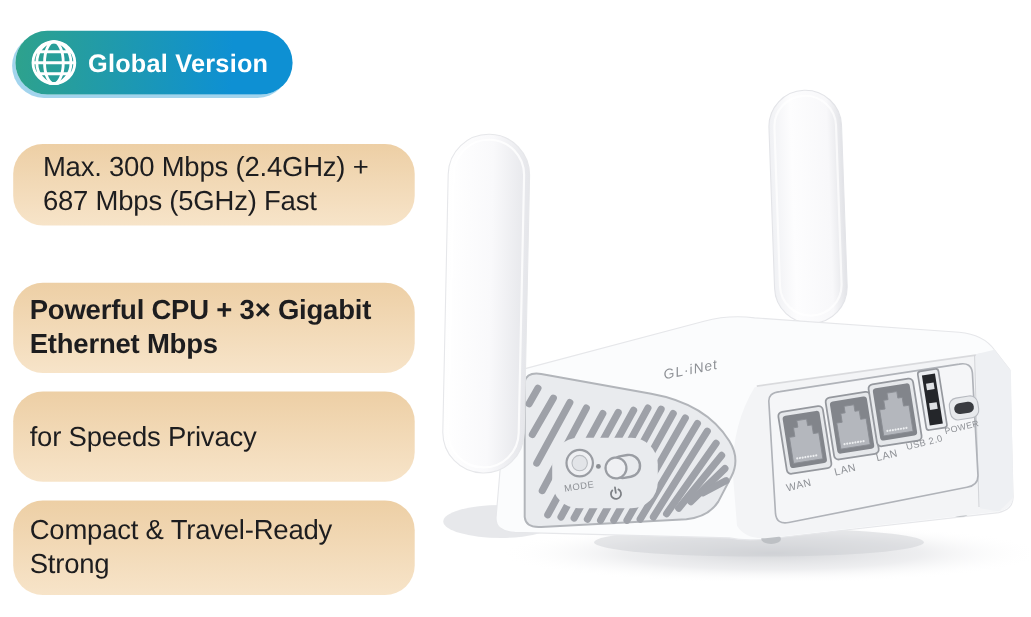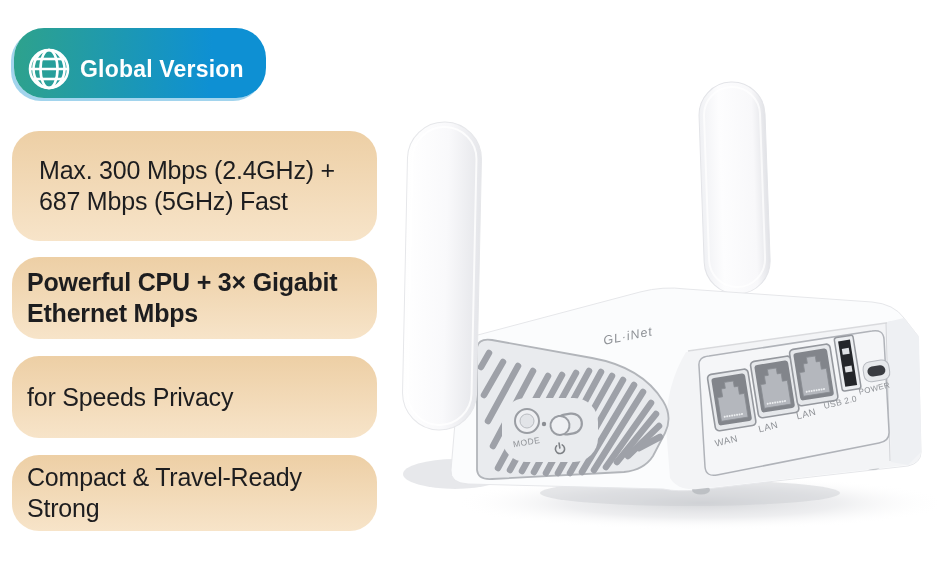--- a/index.html
+++ b/index.html
@@ -9,7 +9,7 @@
 
   
   .badge{position:absolute;left:14px;top:28px;height:58px;border-radius:30px;
-         display:flex;align-items:center;gap:9px;padding:12px 22px 0 13px;
+         display:flex;align-items:center;gap:9px;padding:0 22px 0 13px;
          background:linear-gradient(93deg,var(--badge-from) 0%,var(--badge-to) 78%);
          box-shadow:-3px 3px 0 rgba(146,205,234,.85);}
   .badge-label{color:#ffffff;font-weight:bold;font-size:23px;letter-spacing:.2px;white-space:nowrap;}

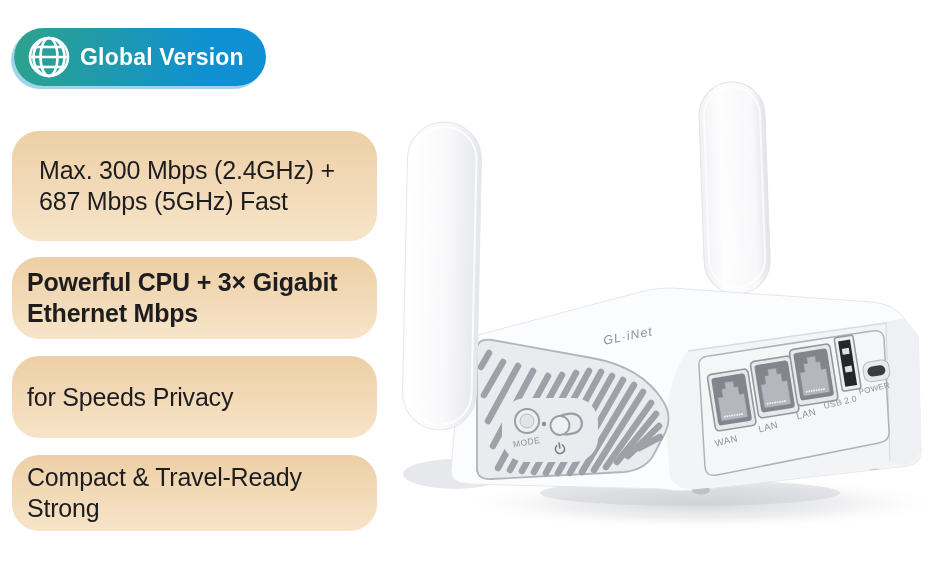--- a/index.html
+++ b/index.html
@@ -22,7 +22,7 @@
            padding:6px 14px 6px 15px;color:var(--feature-text);
            font-size:25px;line-height:31px;letter-spacing:-.2px;}
   .feature span{display:block;white-space:nowrap;}
-  .f0{top:131px;height:110px;padding-left:27px;}
+  .f0{top:131px;height:74px;padding-left:27px;}
   .f1{top:257px;height:82px;font-weight:bold;}
   .f2{top:356px;height:82px;}
   .f3{top:455px;height:76px;}

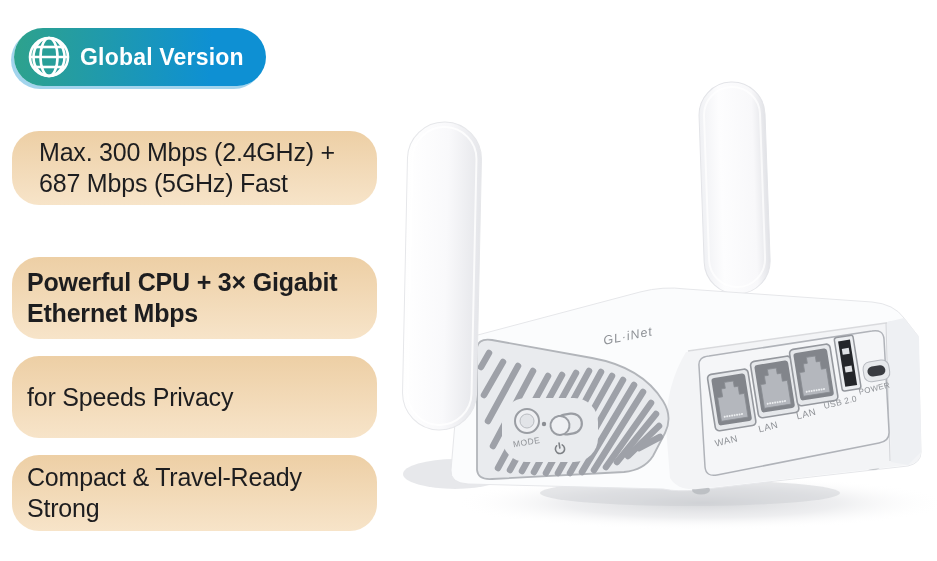--- a/index.html
+++ b/index.html
@@ -25,7 +25,7 @@
   .f0{top:131px;height:74px;padding-left:27px;}
   .f1{top:257px;height:82px;font-weight:bold;}
   .f2{top:356px;height:82px;}
-  .f3{top:455px;height:76px;}
+  .f3{top:455px;height:86px;}
 
   
   .router-svg{position:absolute;left:0;top:0;}

